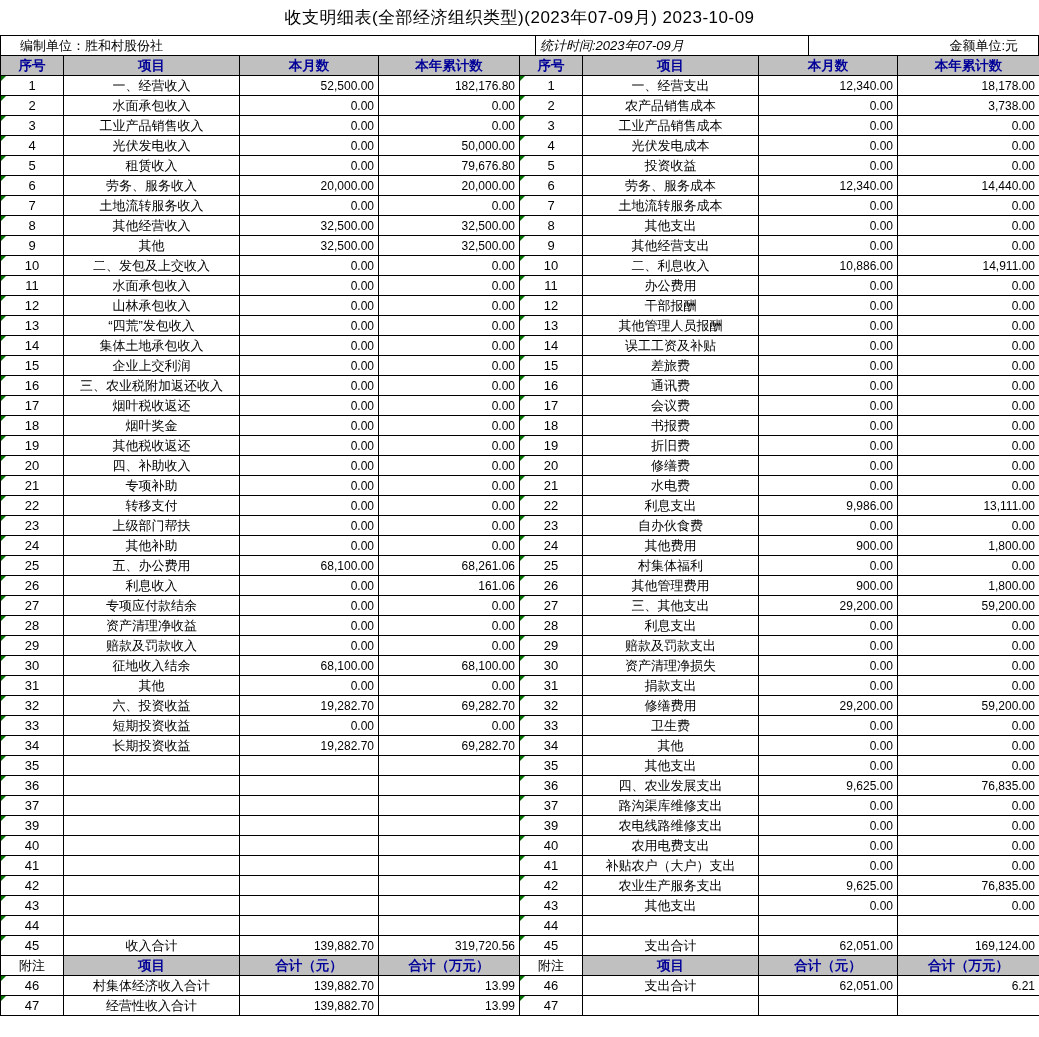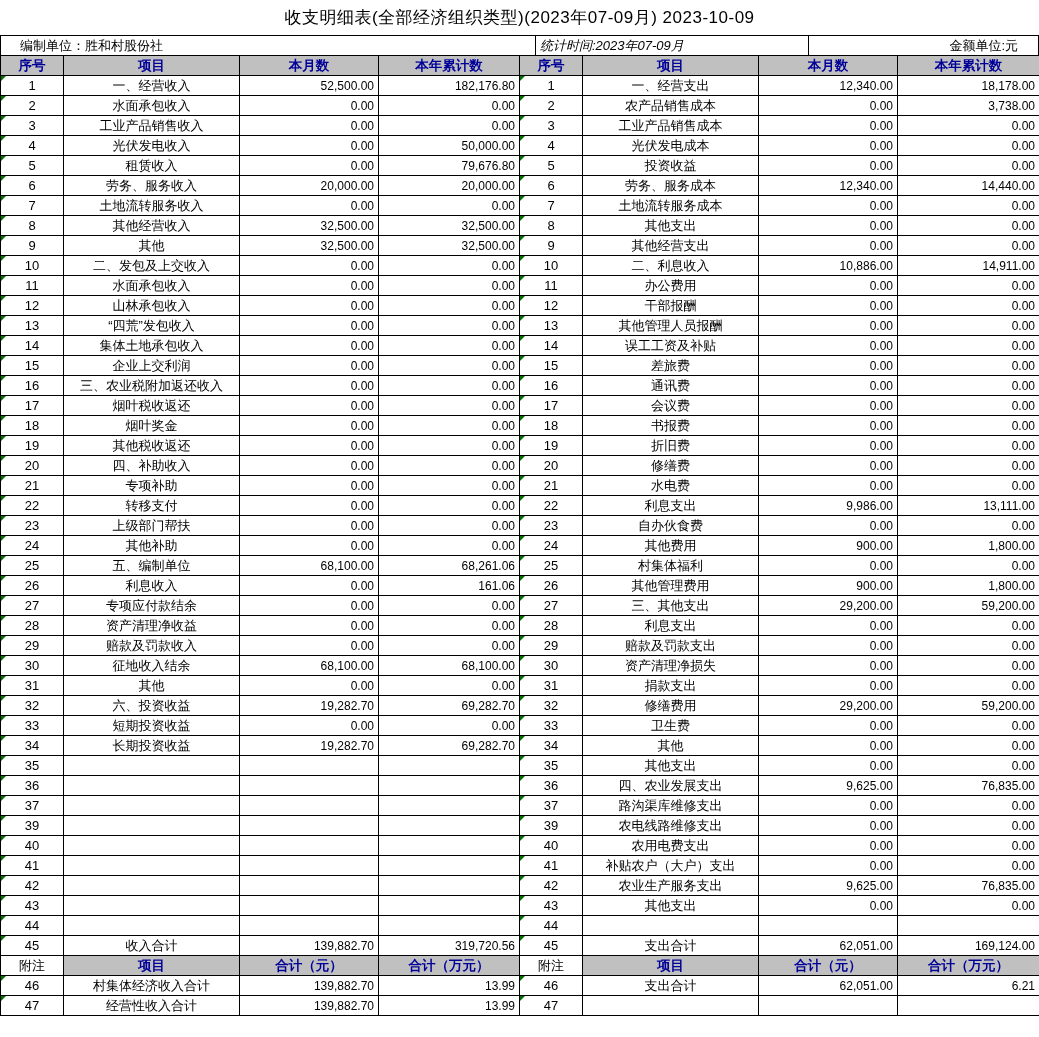--- a/index.html
+++ b/index.html
@@ -373,7 +373,7 @@
 
   <tr>
     <td class="serial">25</td>
-    <td class="item">五、编制单位</td>
+    <td class="item">五、办公费用</td>
     <td class="num">68,100.00</td>
     <td class="num">68,261.06</td>
     <td class="serial">25</td>

